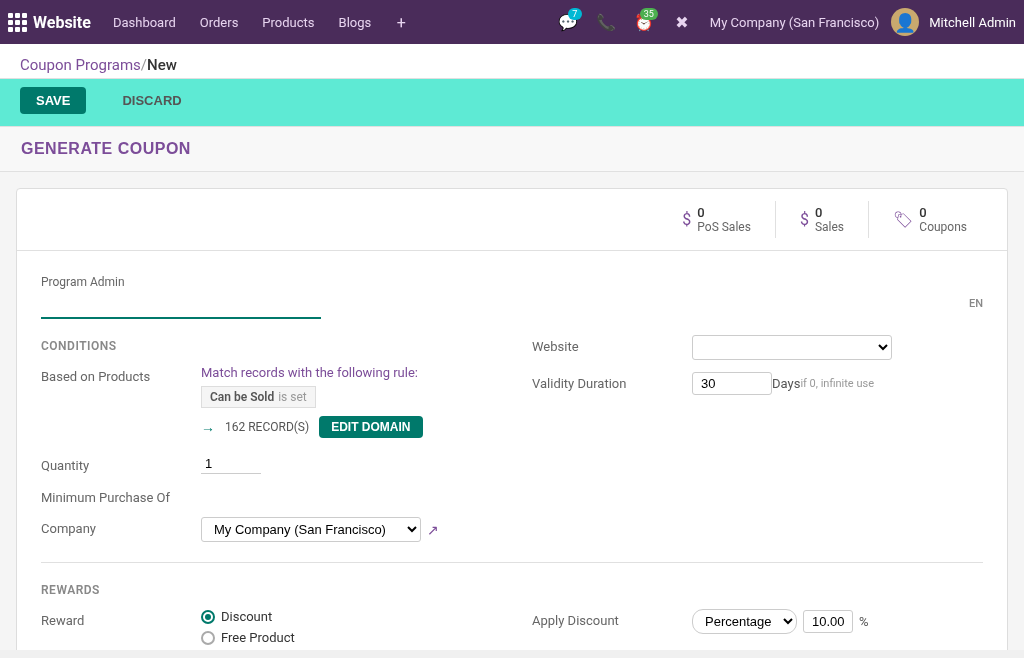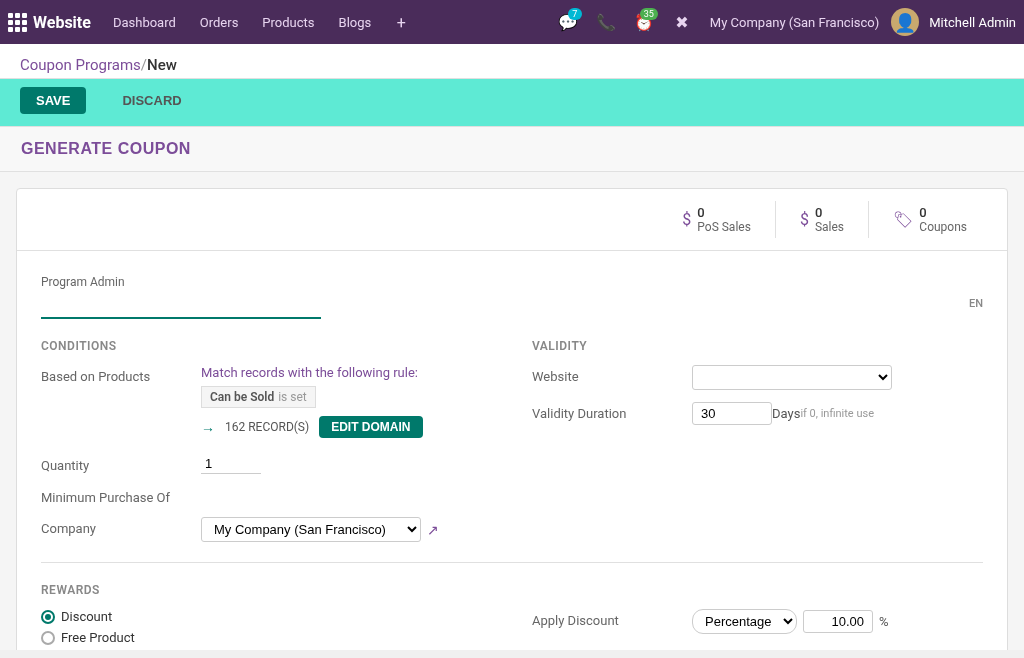--- a/index.html
+++ b/index.html
@@ -454,7 +454,6 @@
         </div>
 
         <div class="col-right">
-          <div class="section-label">Validity</div>
 
           <div class="field-row">
             <div class="field-key">Website</div>

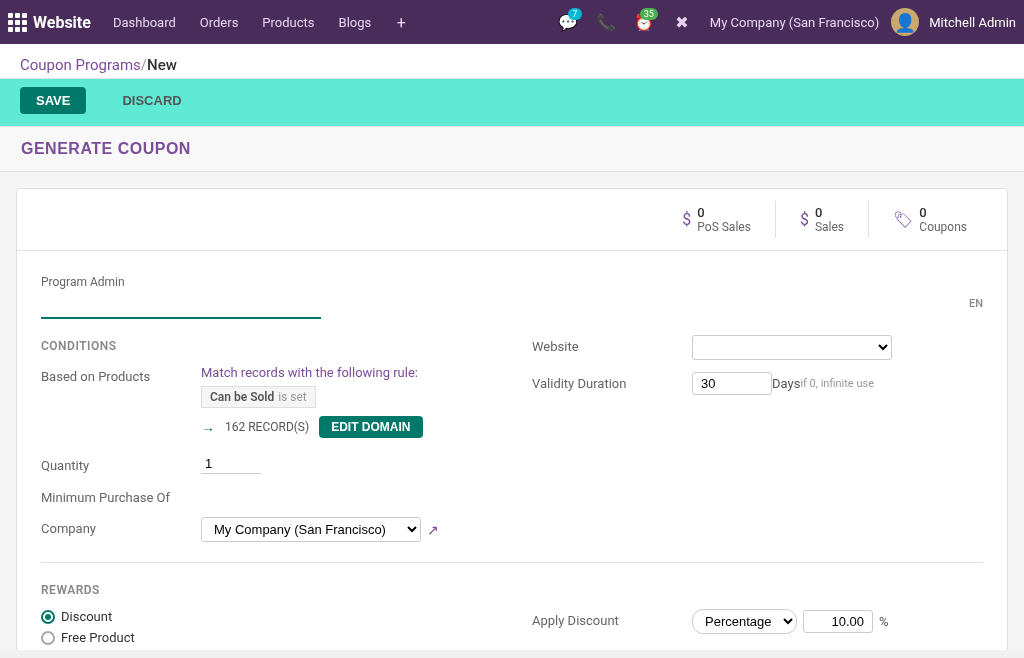--- a/index.html
+++ b/index.html
@@ -484,6 +484,7 @@
 
           <div class="col-left">
             <div class="field-row">
+              <div class="field-key">Reward</div>
               <div class="field-val">
                 <div class="radio-row">
                   <div class="radio-dot checked"></div>

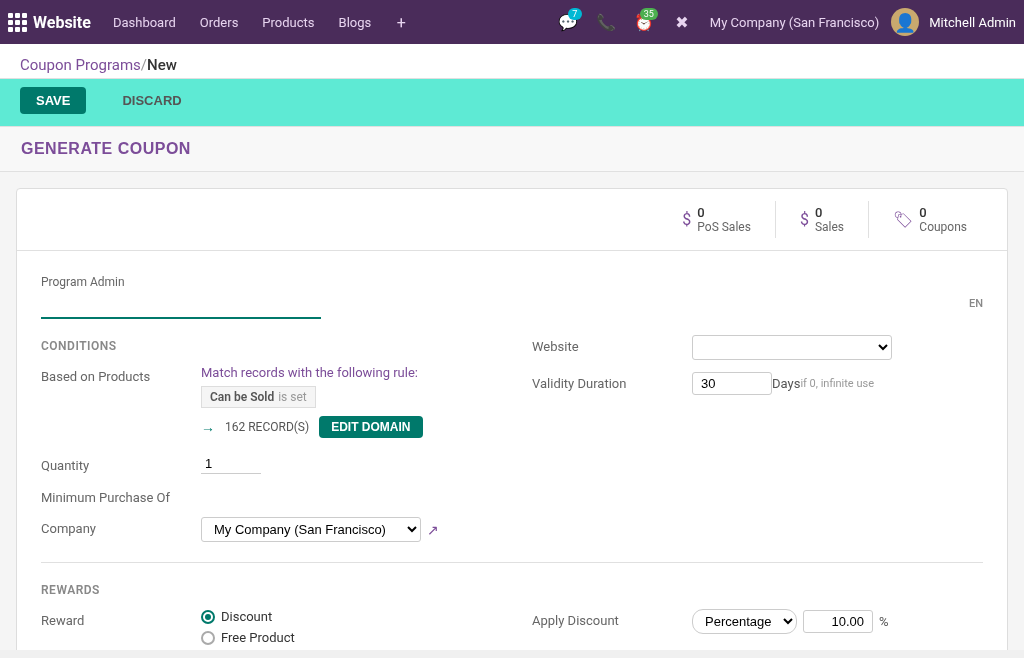--- a/index.html
+++ b/index.html
@@ -298,7 +298,7 @@
     }
     .pct-input {
       border: 1px solid #ccc; border-radius: 3px;
-      padding: 3px 8px; font-size: 13px; width: 70px; outline: none;
+      padding: 3px 8px; font-size: 13px; width: 50px; outline: none;
       text-align: right;
     }
     .pct-sym { font-size: 13px; color: #555; }

